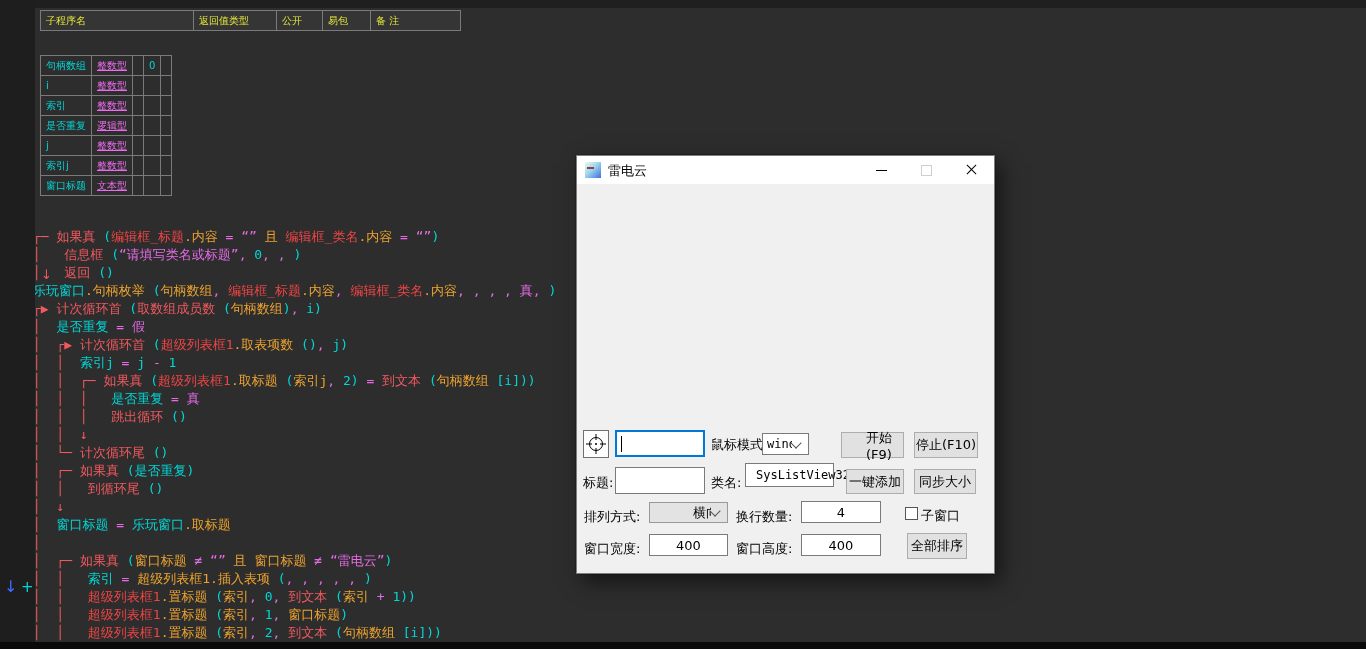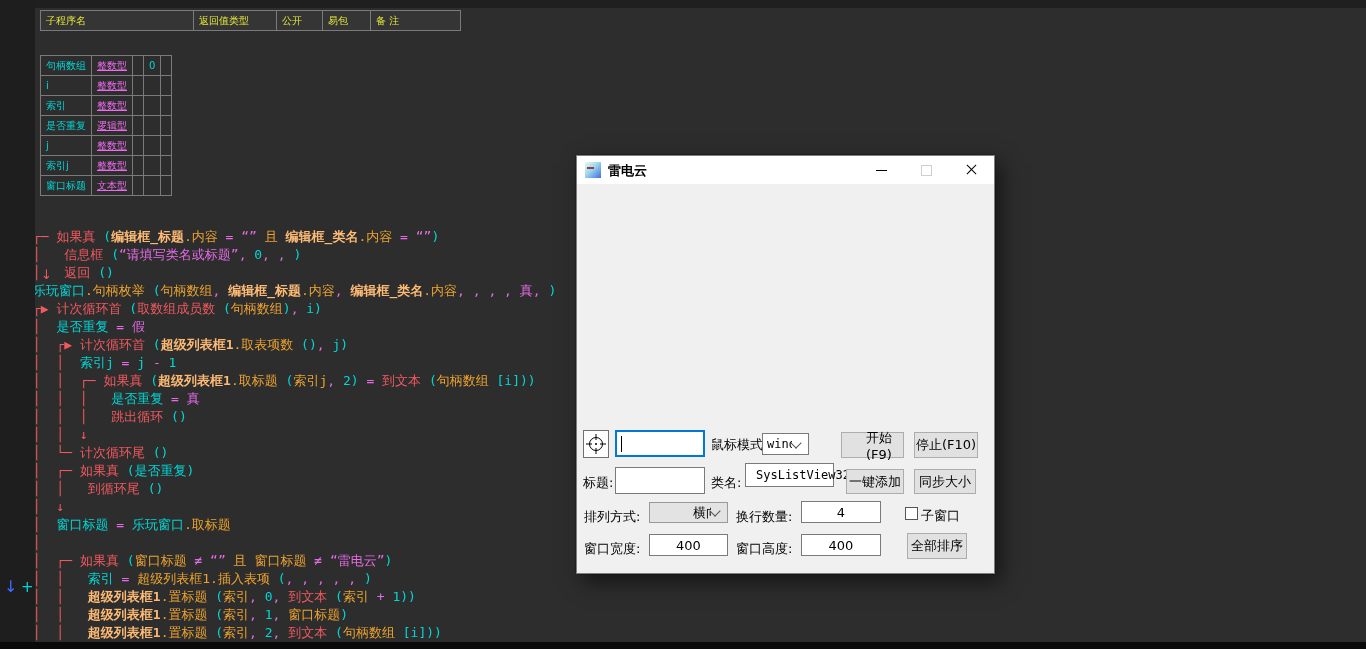--- a/index.html
+++ b/index.html
@@ -41,7 +41,7 @@
   #app-icon{position:absolute;left:8px;top:6px;width:16px;height:16px;
             background:linear-gradient(135deg,#eef8ee 0%,#9fd4ee 45%,#3f6fe0 100%);}
   #app-icon::after{content:"";position:absolute;left:2px;top:5px;width:7px;height:2px;background:#884444;}
-  #win-title{position:absolute;left:31px;top:6px;font-size:13px;color:#000;font-weight:bold;}
+  #win-title{position:absolute;left:31px;top:6px;font-size:13px;color:#000;}
   .cap-btn{position:absolute;top:0;width:45px;height:28px;}
   #btn-min{right:90px;} #btn-max{right:45px;} #btn-close{right:0;}
   .min-glyph{position:absolute;left:17px;top:14px;width:11px;height:1px;background:#000;}

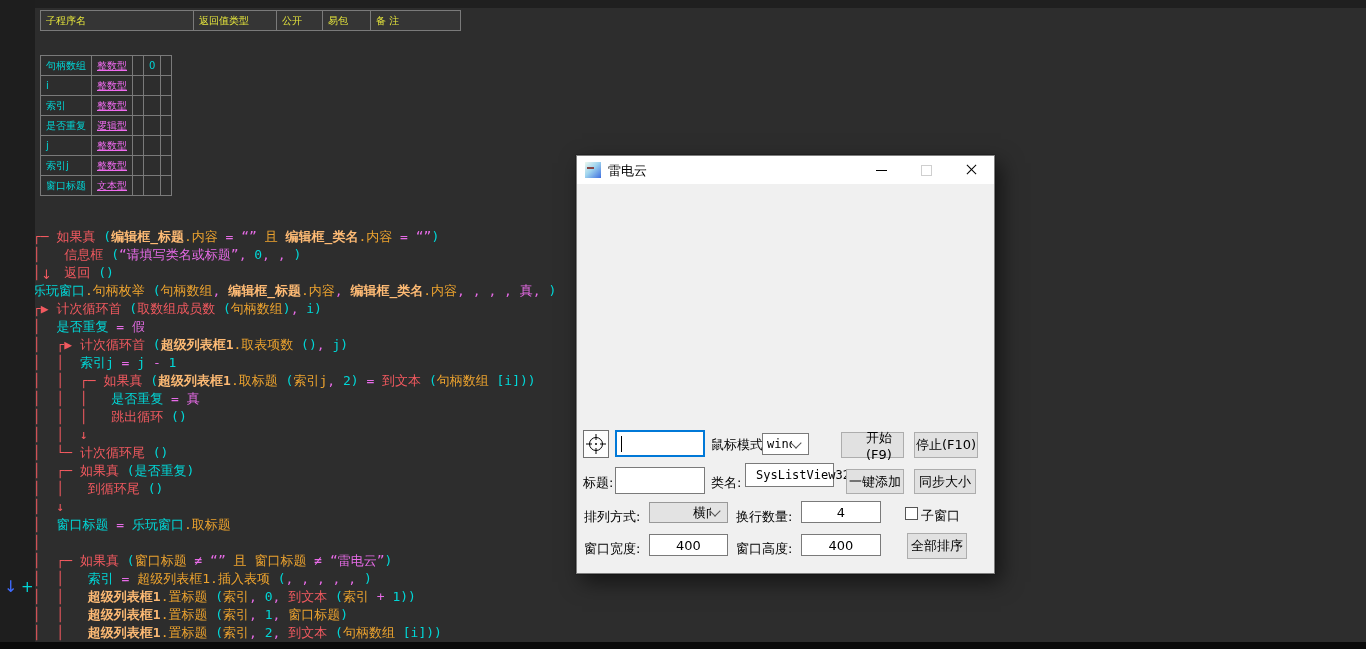--- a/index.html
+++ b/index.html
@@ -27,7 +27,7 @@
   .tk-f,.tk-k{color:#f1595f;}
   .tk-c{color:#00d7d7;}
   .tk-m{color:#e76be7;}
-  .tk-g{color:#fdba74;font-weight:bold;}
+  .tk-g{color:#ef4444;}
   .tk-o{color:#eda32e;}
   #flow-arrow-1{position:absolute;left:41px;top:267px;color:#f1595f;font-size:13px;z-index:3;}
   #gutter-arrow{position:absolute;left:4px;top:577px;color:#3f6bff;font-size:16px;z-index:4;}

